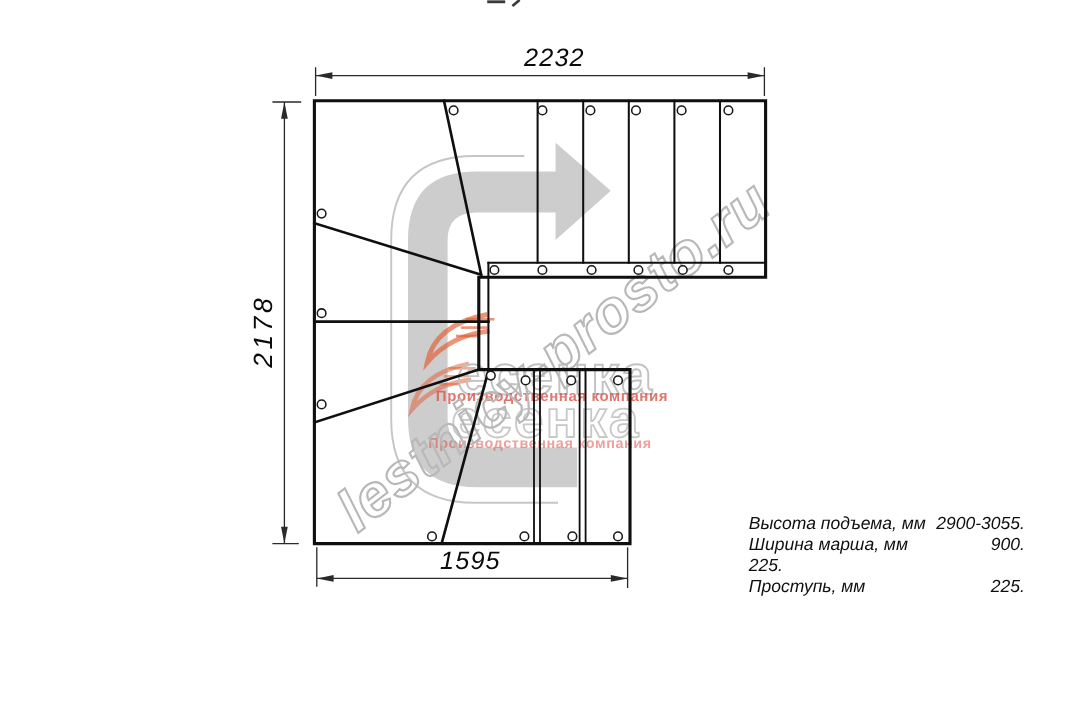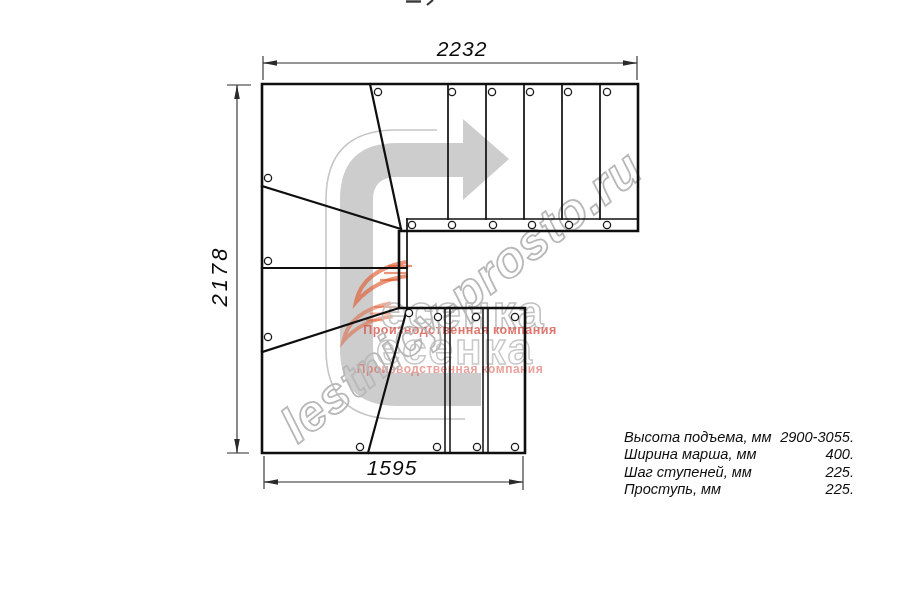--- a/index.html
+++ b/index.html
@@ -139,7 +139,7 @@
     </div>
     <div class="spec-row">
       <span class="l">Ширина марша, мм</span>
-      <span class="v">400.</span>
+      <span class="v">900.</span>
     </div>
     <div class="spec-row">
       <span class="l">Шаг ступеней, мм</span>

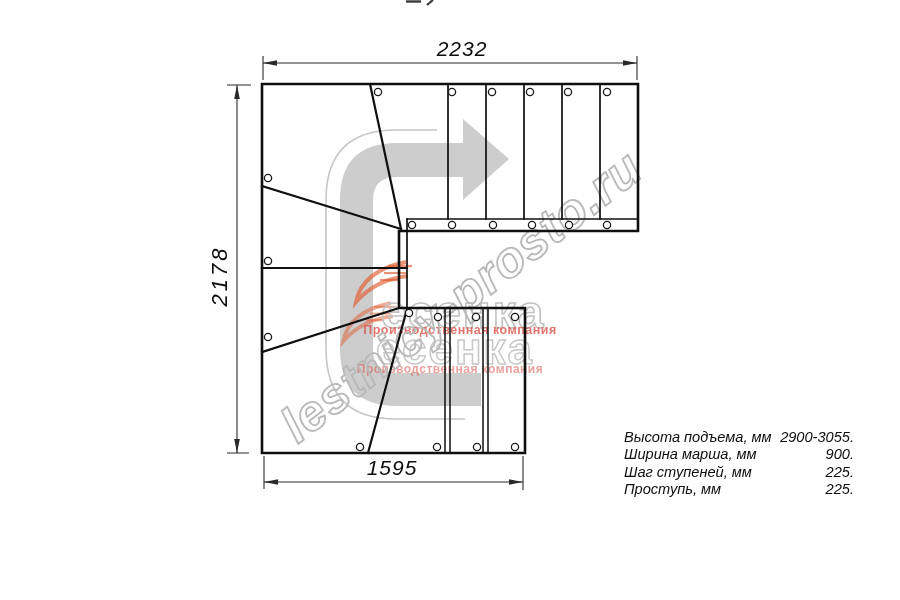--- a/index.html
+++ b/index.html
@@ -142,7 +142,6 @@
       <span class="v">900.</span>
     </div>
     <div class="spec-row">
-      <span class="l">Шаг ступеней, мм</span>
       <span class="v">225.</span>
     </div>
     <div class="spec-row">

